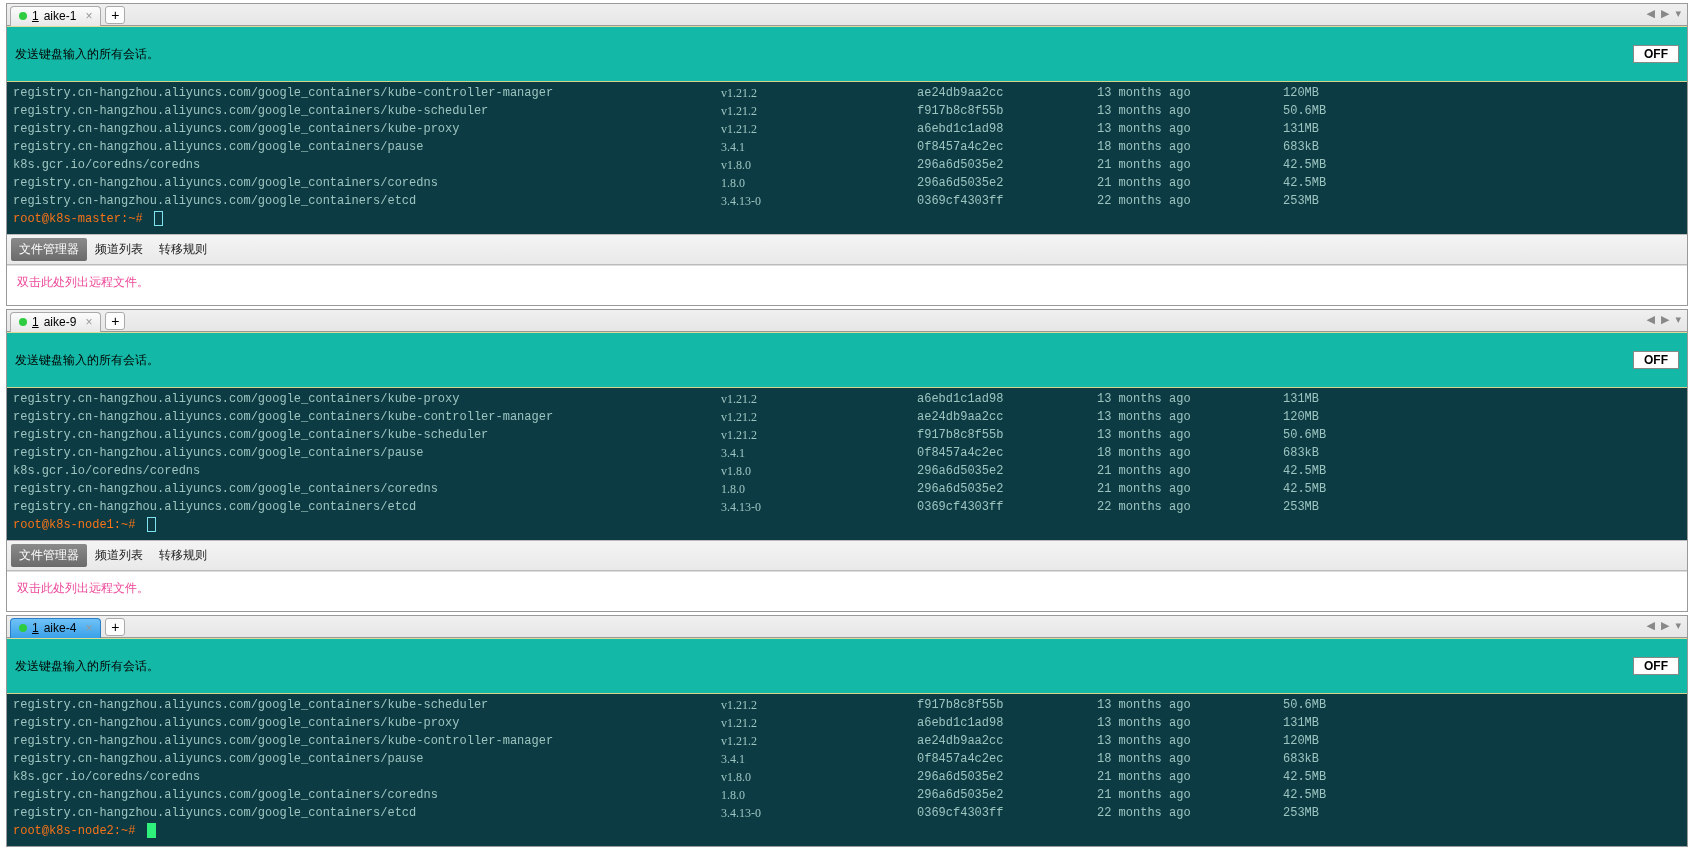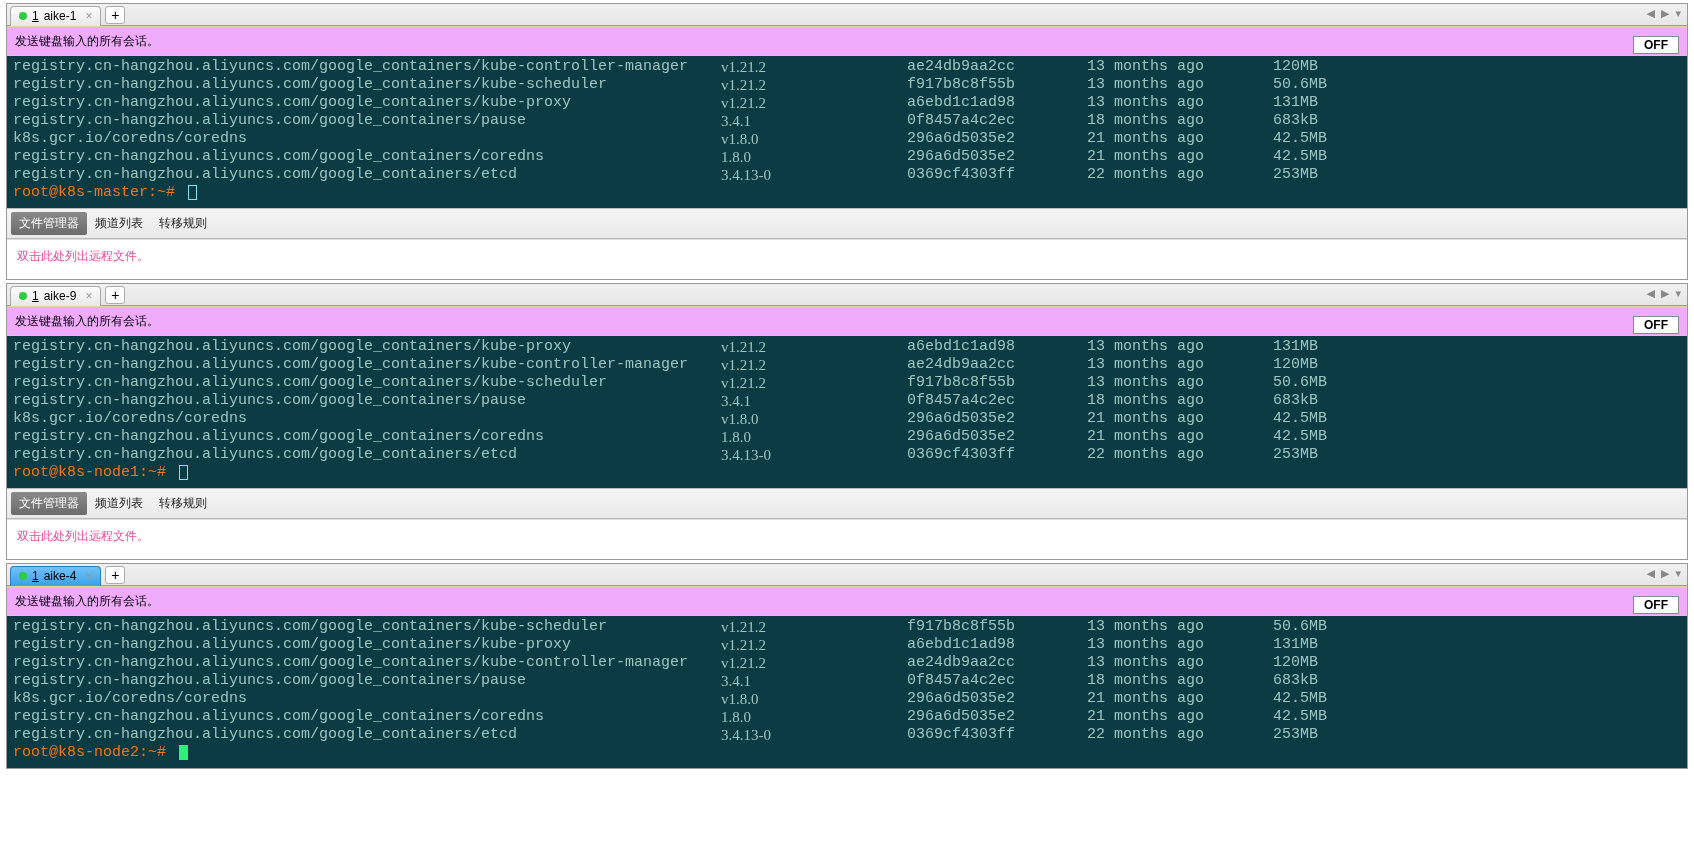--- a/index.html
+++ b/index.html
@@ -16,7 +16,7 @@
   .tabbar-right { position:absolute; right:4px; top:3px; display:flex; gap:2px; align-items:center;}
   .arrow-btn { color:#888; font-size:11px; padding:0 2px; }
 
-  .banner { background: #f0abfc; border-top:1px solid #e0da9a; border-bottom:1px solid #d8d28f; padding:1px 8px; display:flex; align-items:center; justify-content:space-between; font-size:12px;}
+  .banner { background: #14b8a6; border-top:1px solid #e0da9a; border-bottom:1px solid #d8d28f; padding:18px 8px; display:flex; align-items:flex-end; justify-content:space-between; font-size:12px;}
   .banner .off-btn { border:1px solid #888; background:#fff; padding:1px 10px; font-size:12px; font-weight:bold;margin-top:8px;}
 
   .terminal { background:#0d3b44; color:#9dc5c0; font-family: "Consolas","Courier New",monospace; font-size:15px; line-height:18px; padding:2px 6px 6px 6px; white-space:pre; overflow:hidden;}

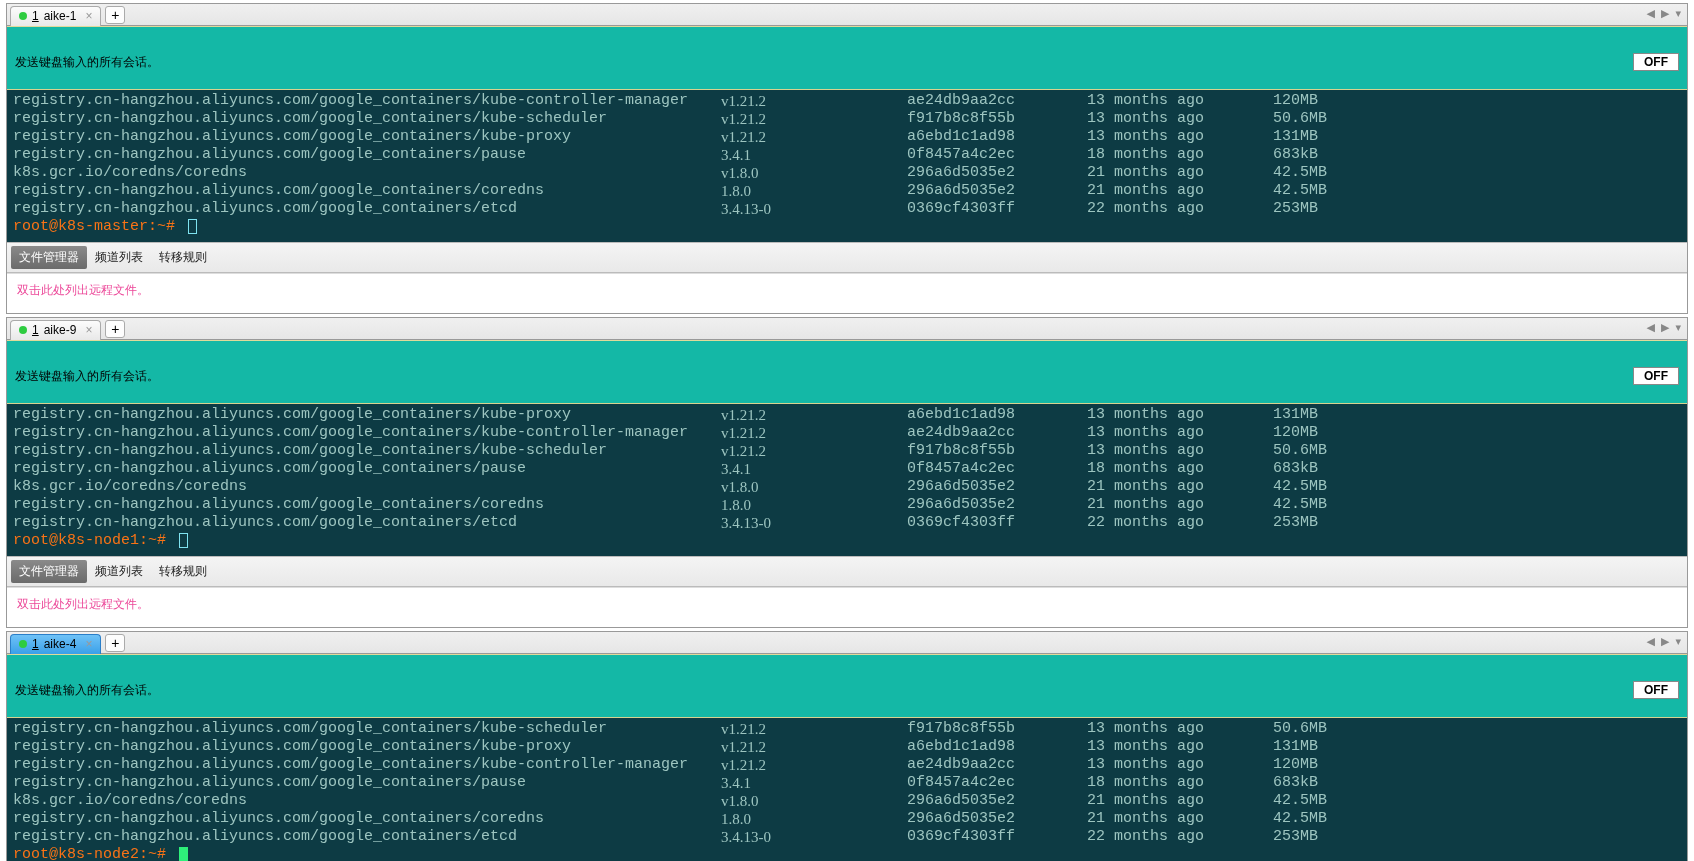--- a/index.html
+++ b/index.html
@@ -17,7 +17,7 @@
   .arrow-btn { color:#888; font-size:11px; padding:0 2px; }
 
   .banner { background: #14b8a6; border-top:1px solid #e0da9a; border-bottom:1px solid #d8d28f; padding:18px 8px; display:flex; align-items:flex-end; justify-content:space-between; font-size:12px;}
-  .banner .off-btn { border:1px solid #888; background:#fff; padding:1px 10px; font-size:12px; font-weight:bold;margin-top:8px;}
+  .banner .off-btn { border:1px solid #888; background:#fff; padding:1px 10px; font-size:12px; font-weight:bold;}
 
   .terminal { background:#0d3b44; color:#9dc5c0; font-family: "Consolas","Courier New",monospace; font-size:15px; line-height:18px; padding:2px 6px 6px 6px; white-space:pre; overflow:hidden;}
   .terminal .row { display:flex; }

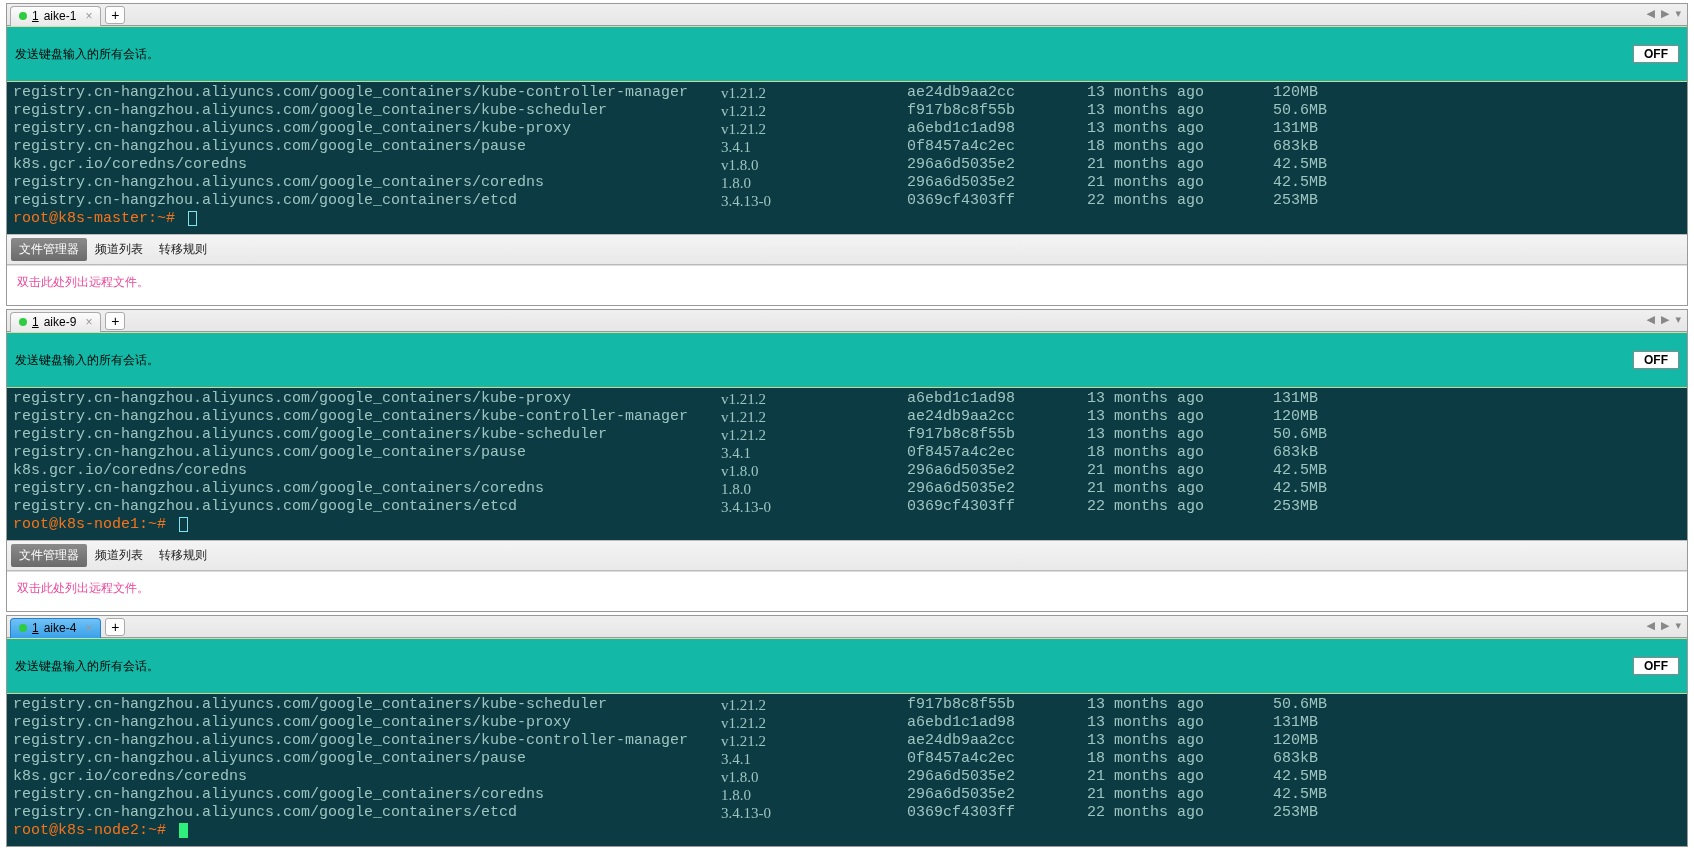--- a/index.html
+++ b/index.html
@@ -19,7 +19,7 @@
   .banner { background: #14b8a6; border-top:1px solid #e0da9a; border-bottom:1px solid #d8d28f; padding:18px 8px; display:flex; align-items:flex-end; justify-content:space-between; font-size:12px;}
   .banner .off-btn { border:1px solid #888; background:#fff; padding:1px 10px; font-size:12px; font-weight:bold;}
 
-  .terminal { background:#0d3b44; color:#9dc5c0; font-family: "Consolas","Courier New",monospace; font-size:15px; line-height:18px; padding:2px 6px 6px 6px; white-space:pre; overflow:hidden;}
+  .terminal { background:#0d3b44; color:#9dc5c0; font-family: "Consolas","Courier New",monospace; font-size:12px; line-height:18px; padding:2px 6px 6px 6px; white-space:pre; overflow:hidden;}
   .terminal .row { display:flex; }
   .terminal .c-repo { width: 708px; flex:none; }
   .terminal .c-tag  { width: 186px; flex:none;font-family:Liberation Serif, serif; }

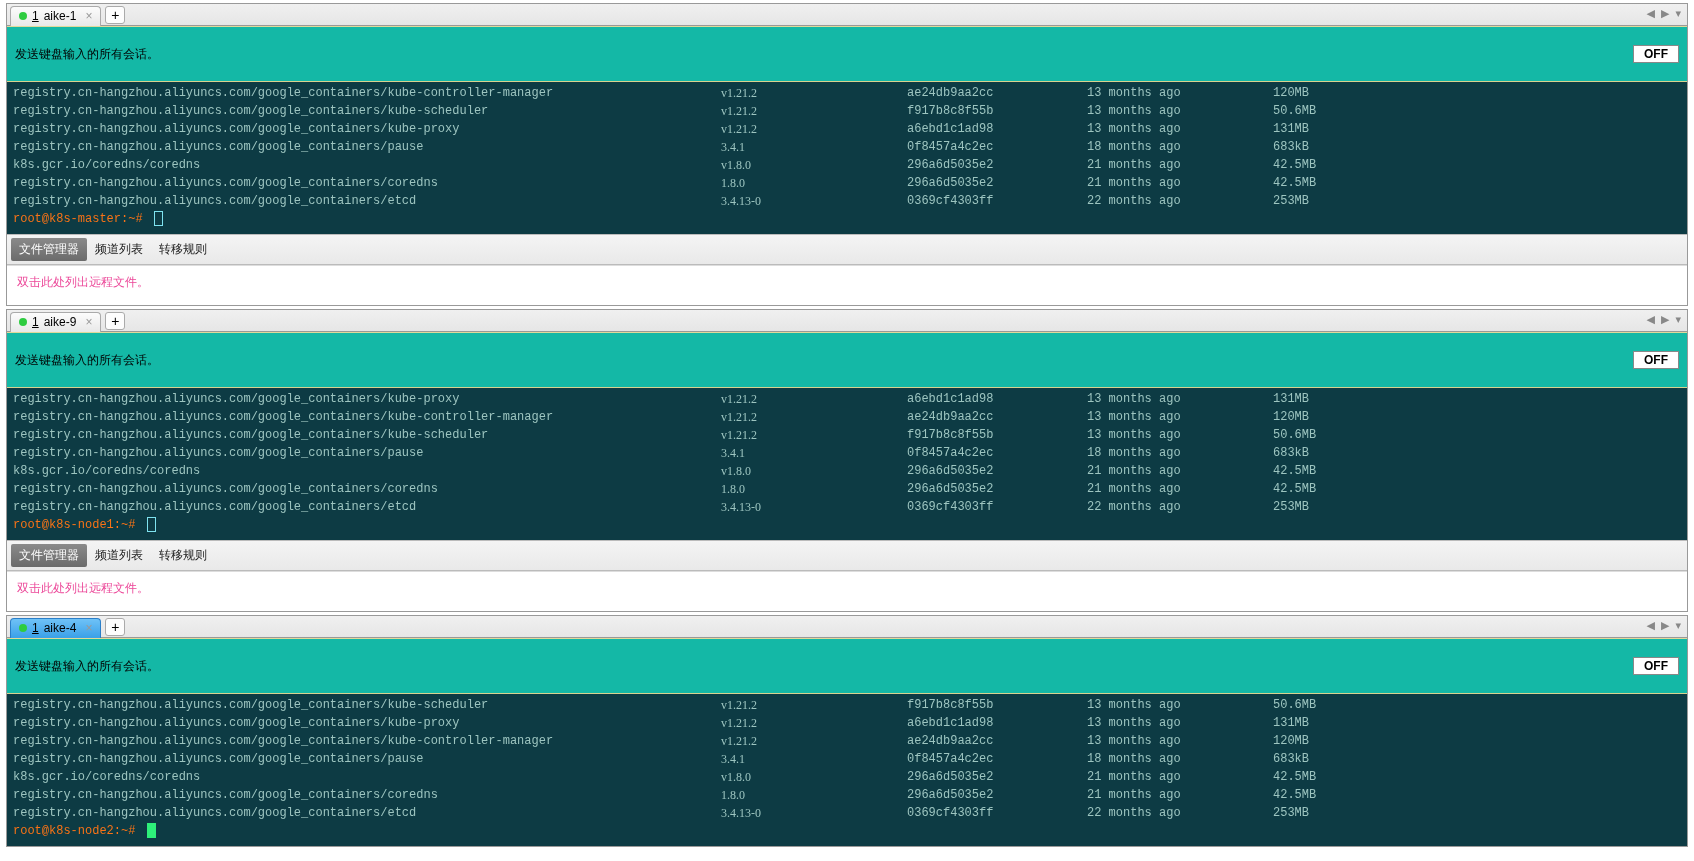--- a/index.html
+++ b/index.html
@@ -23,7 +23,7 @@
   .terminal .row { display:flex; }
   .terminal .c-repo { width: 708px; flex:none; }
   .terminal .c-tag  { width: 186px; flex:none;font-family:Liberation Serif, serif; }
-  .terminal .c-id   { width: 180px; flex:none; }
+  .terminal .c-id   { width: 180px; flex:none;margin-left:10px; }
   .terminal .c-age  { width: 186px; flex:none; }
   .terminal .c-size { flex:none; }
   .terminal .prompt { color:#f97316; }

